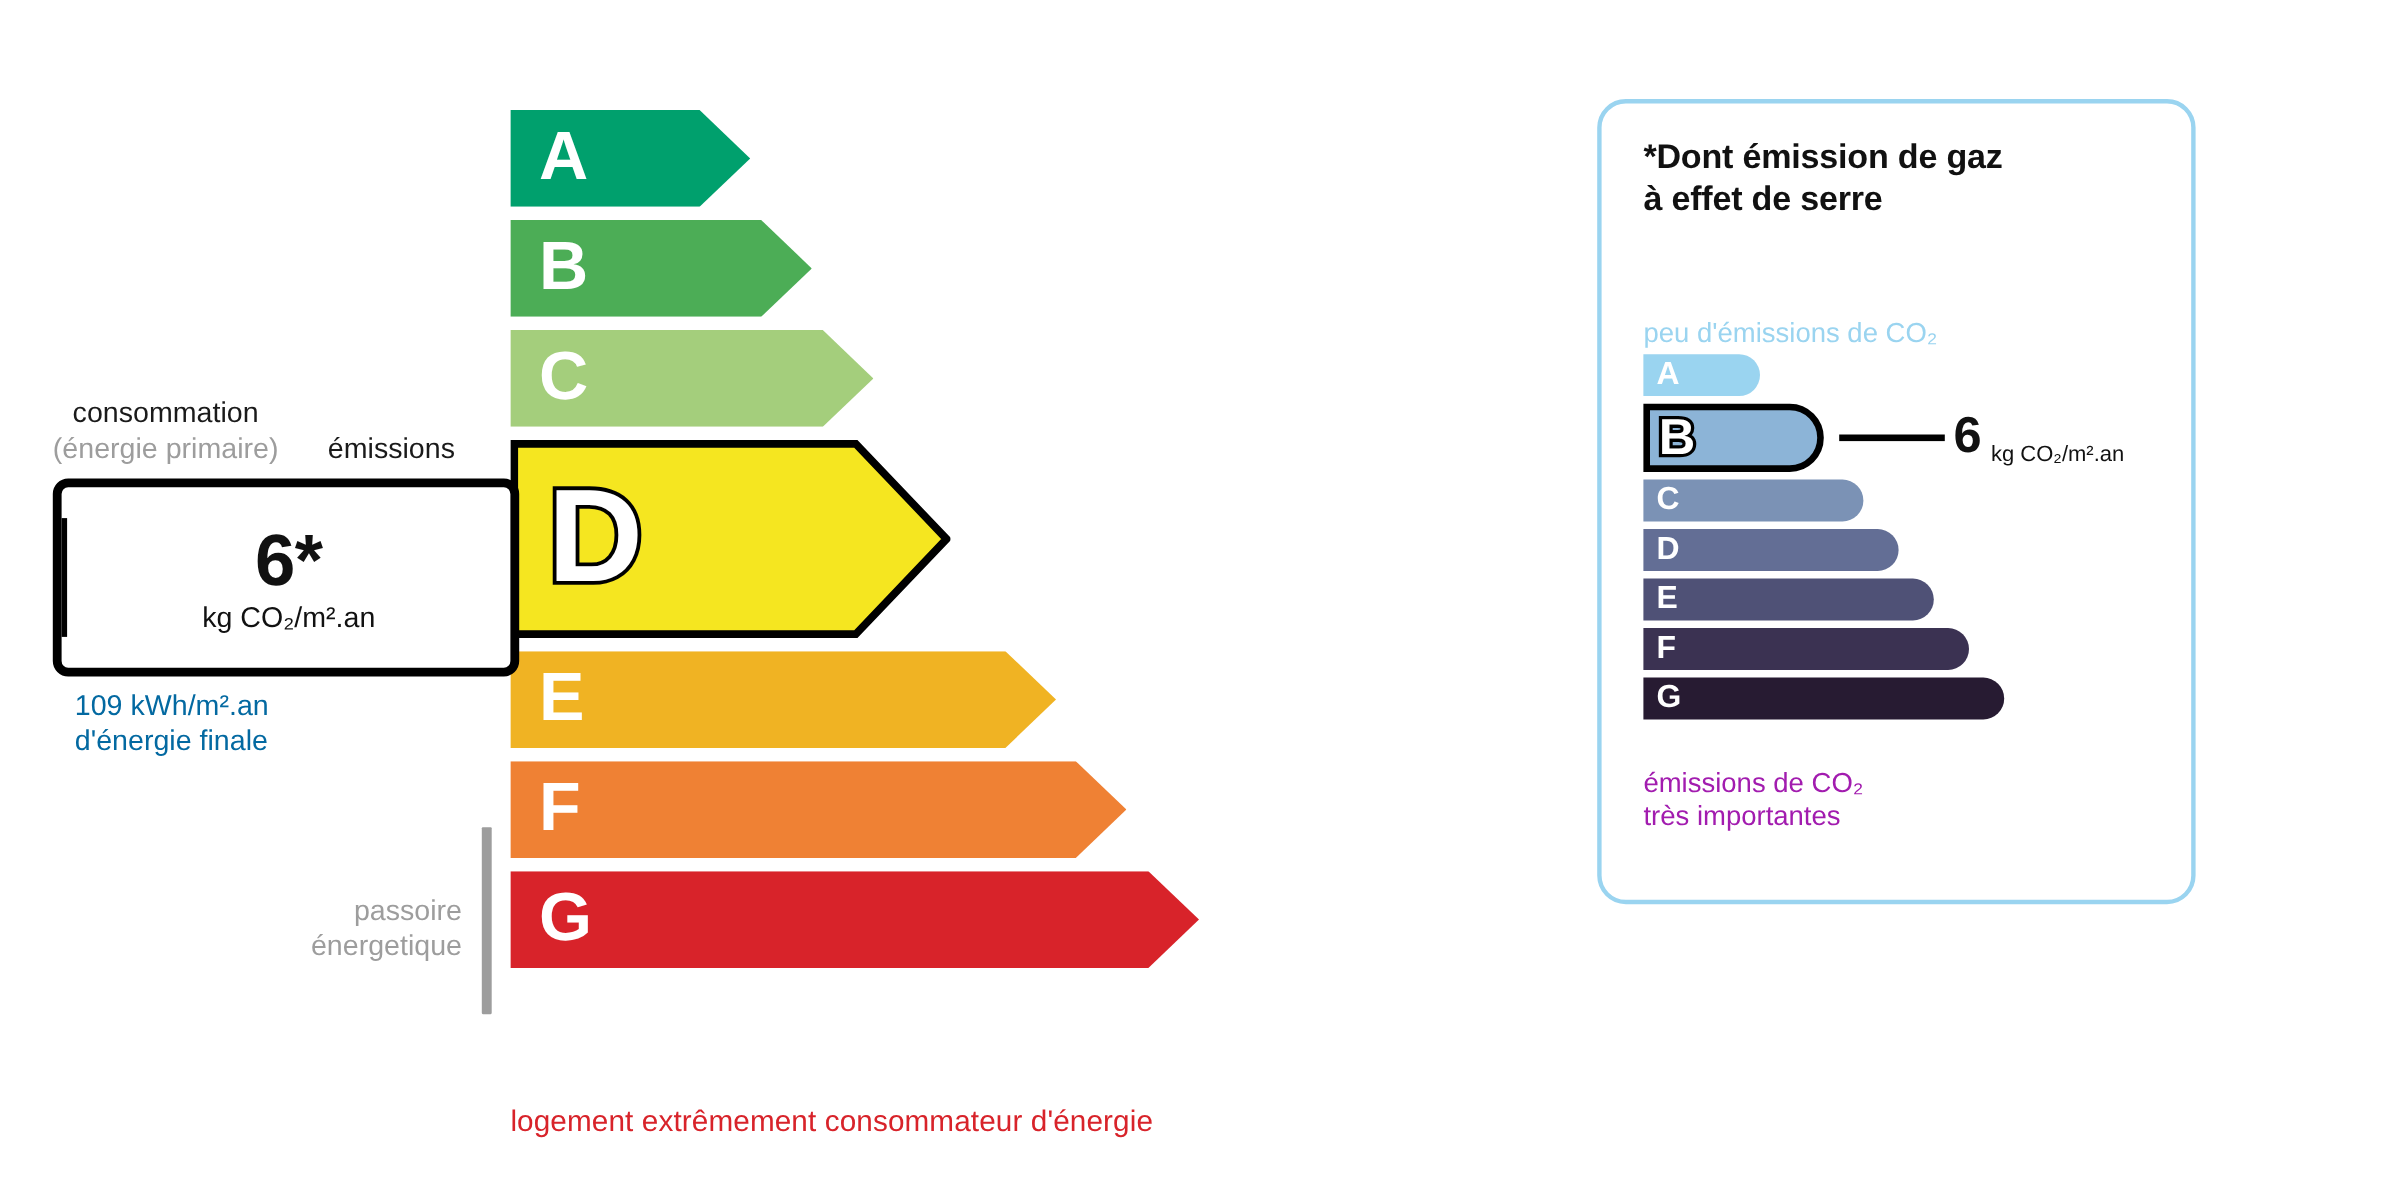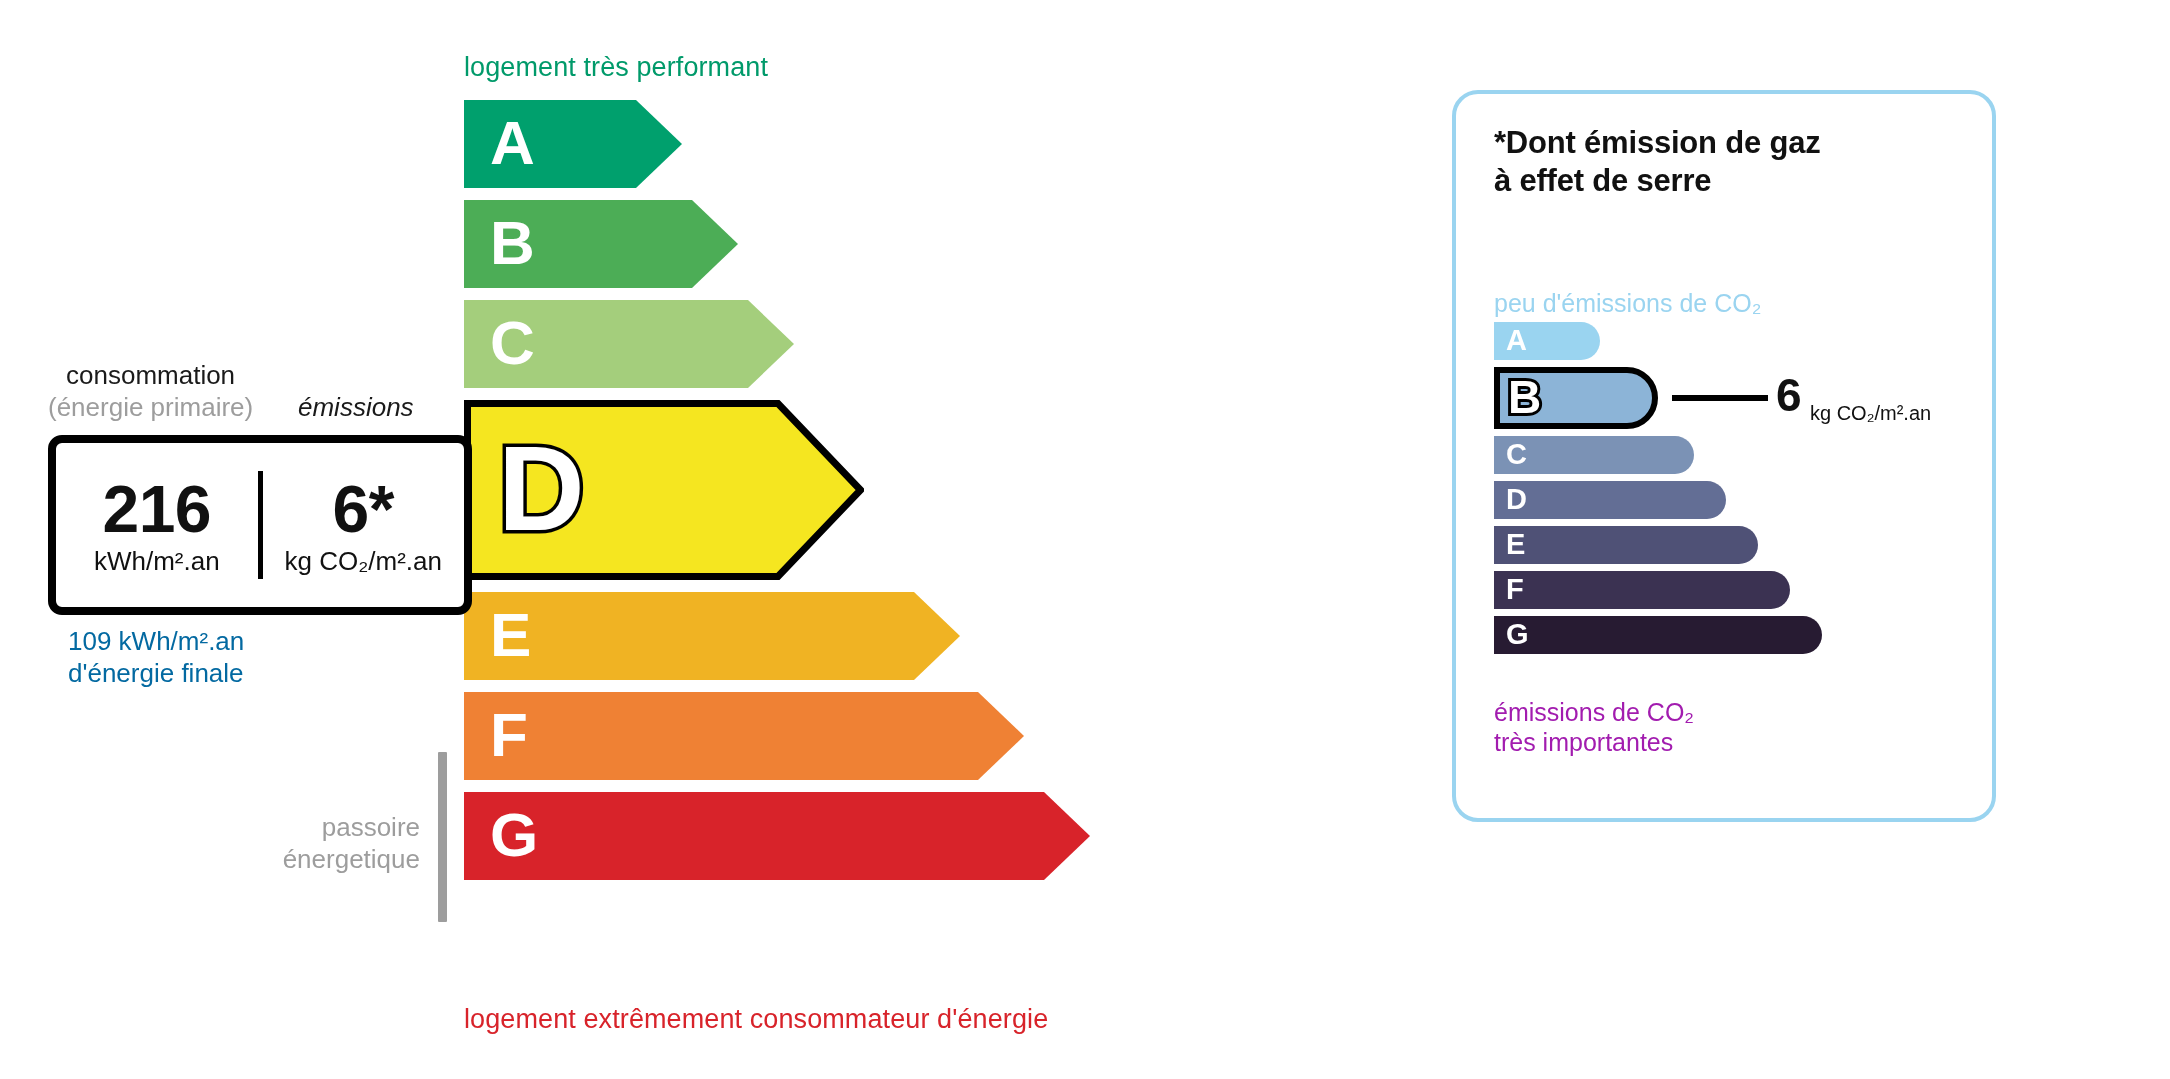--- a/index.html
+++ b/index.html
@@ -267,7 +267,6 @@
 
 <div id="dpe-energy-panel">
 
-  <div class="top-caption">logement très performant</div>
 
   <div class="labels-above">
     <div class="label-consumption">consommation</div>

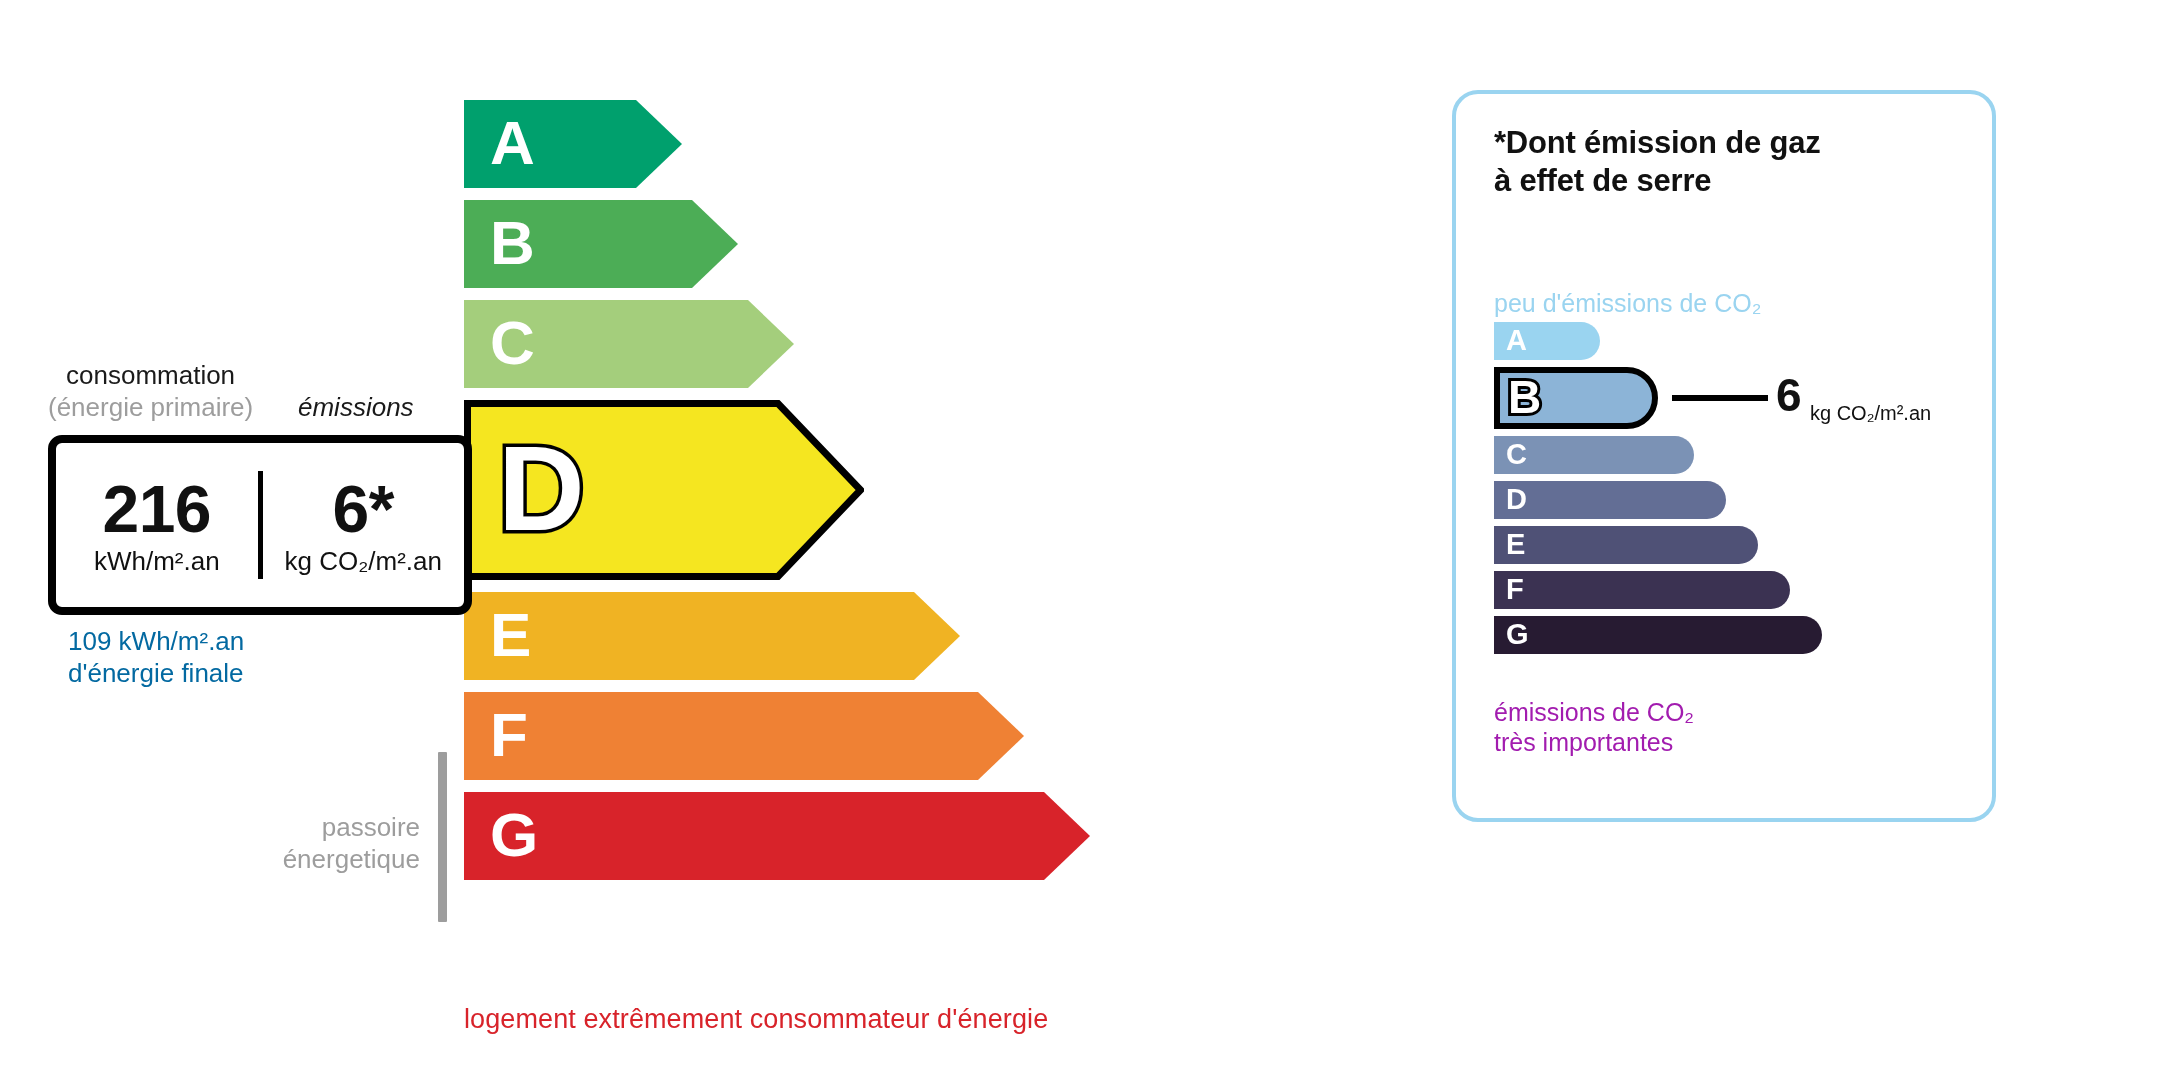--- a/index.html
+++ b/index.html
@@ -142,7 +142,6 @@
     font-size: 26px;
     color: #1a1a1a;
     white-space: nowrap;
-    font-style: italic;
   }
 
   .final-energy {

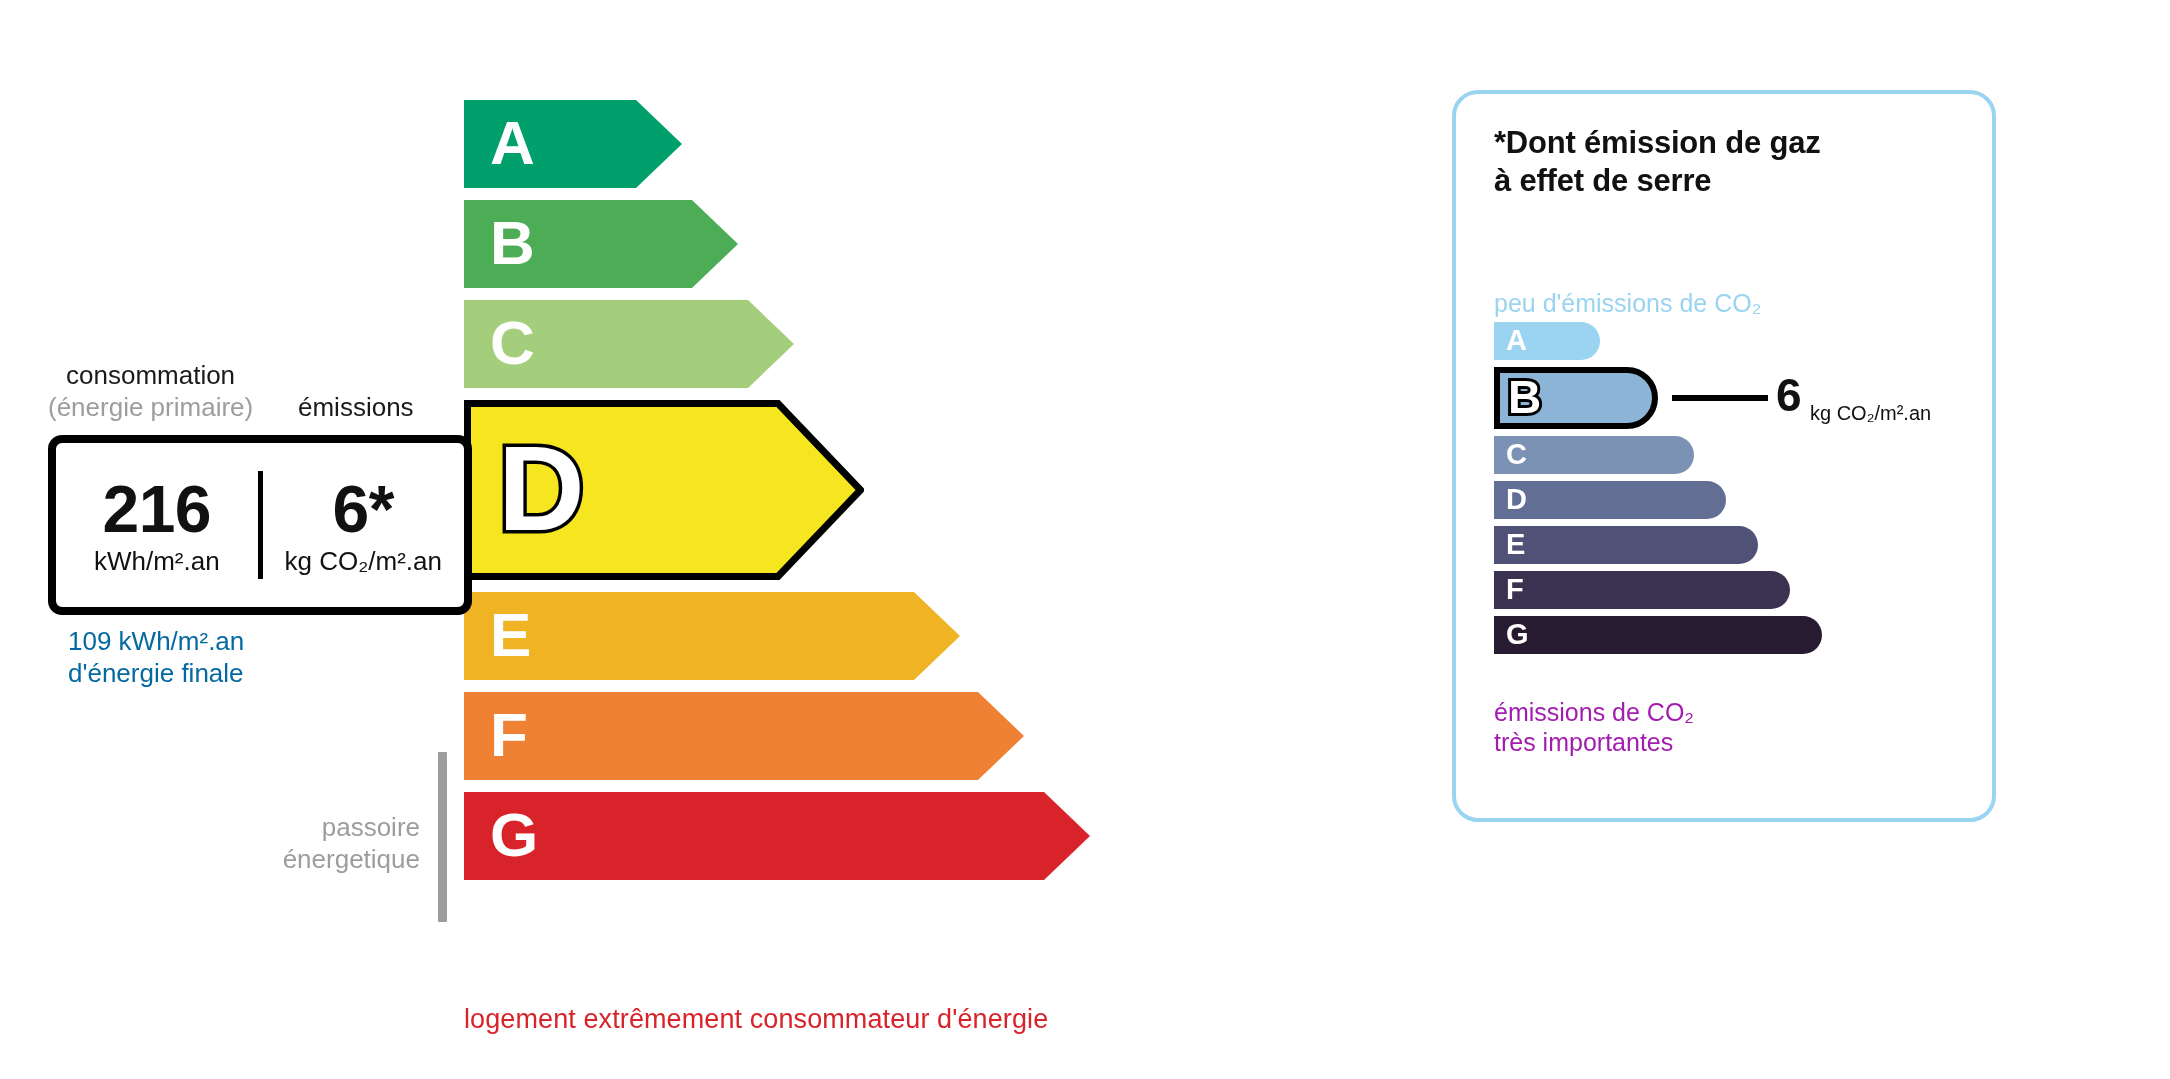--- a/index.html
+++ b/index.html
@@ -334,10 +334,6 @@
 
   <div id="value-box">
     <div class="cells">
-      <div class="cell">
-        <div class="big">216</div>
-        <div class="unit">kWh/m².an</div>
-      </div>
       <div class="divider"></div>
       <div class="cell">
         <div class="big">6*</div>

